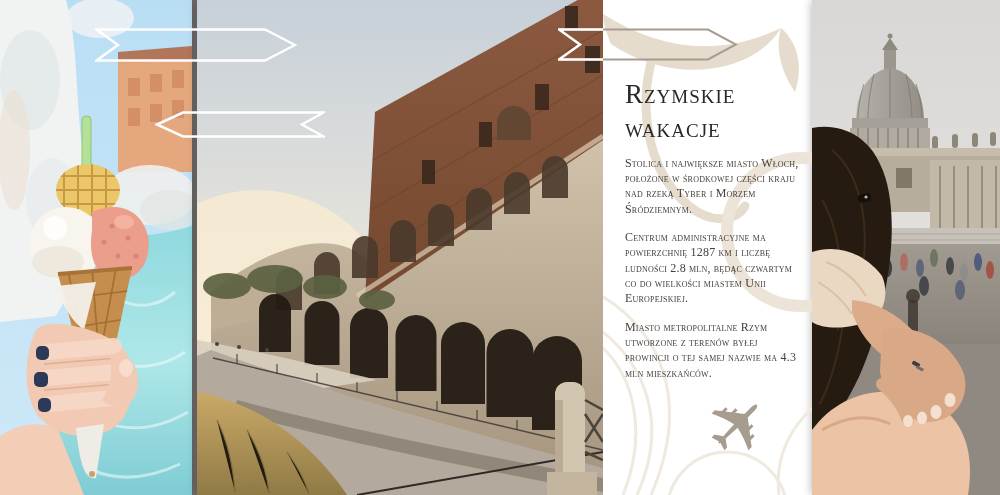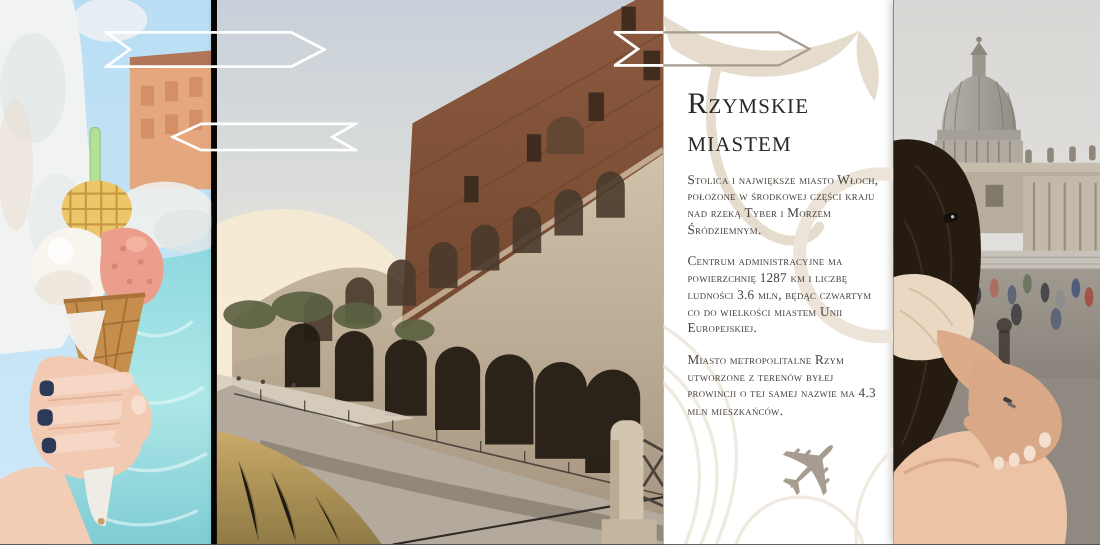--- a/index.html
+++ b/index.html
@@ -3,7 +3,7 @@
 <meta charset="utf-8">
 <style>
   html,body{margin:0;padding:0;background:#888;}
-  .canvas{position:relative;width:1000px;height:495px;background:#000000;overflow:hidden;
+  .canvas{position:relative;width:1000px;height:495px;background:#737373;overflow:hidden;
           font-family:"Liberation Serif",serif;}
   .photo{position:absolute;top:0;height:495px;overflow:hidden;box-shadow:0 0 9px rgba(40,30,20,.35);}
   .photo svg{display:block;}

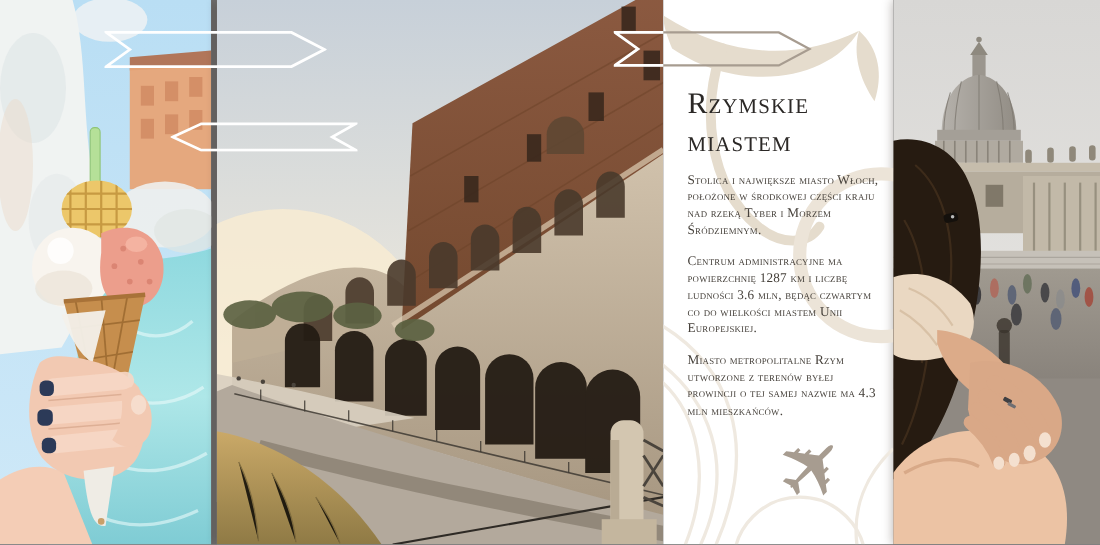--- a/index.html
+++ b/index.html
@@ -265,7 +265,7 @@
       <circle cx="124" cy="512" r="60" stroke="#efe9e0" stroke-width="3" fill="none"></circle>
     </svg>
     <div class="panel-content">
-      <h1 class="page-title"><span>Rzymskie</span><br><span>miastem</span></h1>
+      <h1 class="page-title"><span>Rzymskie</span><br><span>wakacje</span></h1>
       <p>Stolica i największe miasto Włoch, położone w środkowej części kraju nad rzeką Tyber i Morzem Śródziemnym.</p>
       <p>Centrum administracyjne ma powierzchnię 1287 km i liczbę ludności 3.6 mln, będąc czwartym co do wielkości miastem Unii Europejskiej.</p>
       <p>Miasto metropolitalne Rzym utworzone z terenów byłej prowincji o tej samej nazwie ma 4.3 mln mieszkańców.</p>

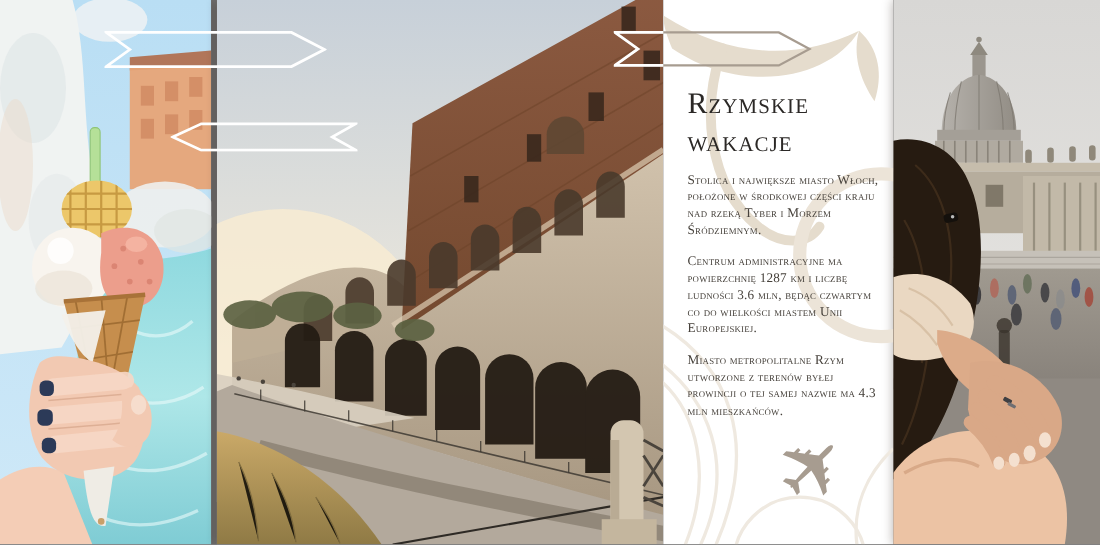--- a/index.html
+++ b/index.html
@@ -267,7 +267,7 @@
     <div class="panel-content">
       <h1 class="page-title"><span>Rzymskie</span><br><span>wakacje</span></h1>
       <p>Stolica i największe miasto Włoch, położone w środkowej części kraju nad rzeką Tyber i Morzem Śródziemnym.</p>
-      <p>Centrum administracyjne ma powierzchnię 1287 km i liczbę ludności 3.6 mln, będąc czwartym co do wielkości miastem Unii Europejskiej.</p>
+      <p>Centrum administracyjne ma powierzchnię 1287 km i liczbę ludności 2.8 mln, będąc czwartym co do wielkości miastem Unii Europejskiej.</p>
       <p>Miasto metropolitalne Rzym utworzone z terenów byłej prowincji o tej samej nazwie ma 4.3 mln mieszkańców.</p>
     </div>
     <div class="plane">✈</div>

